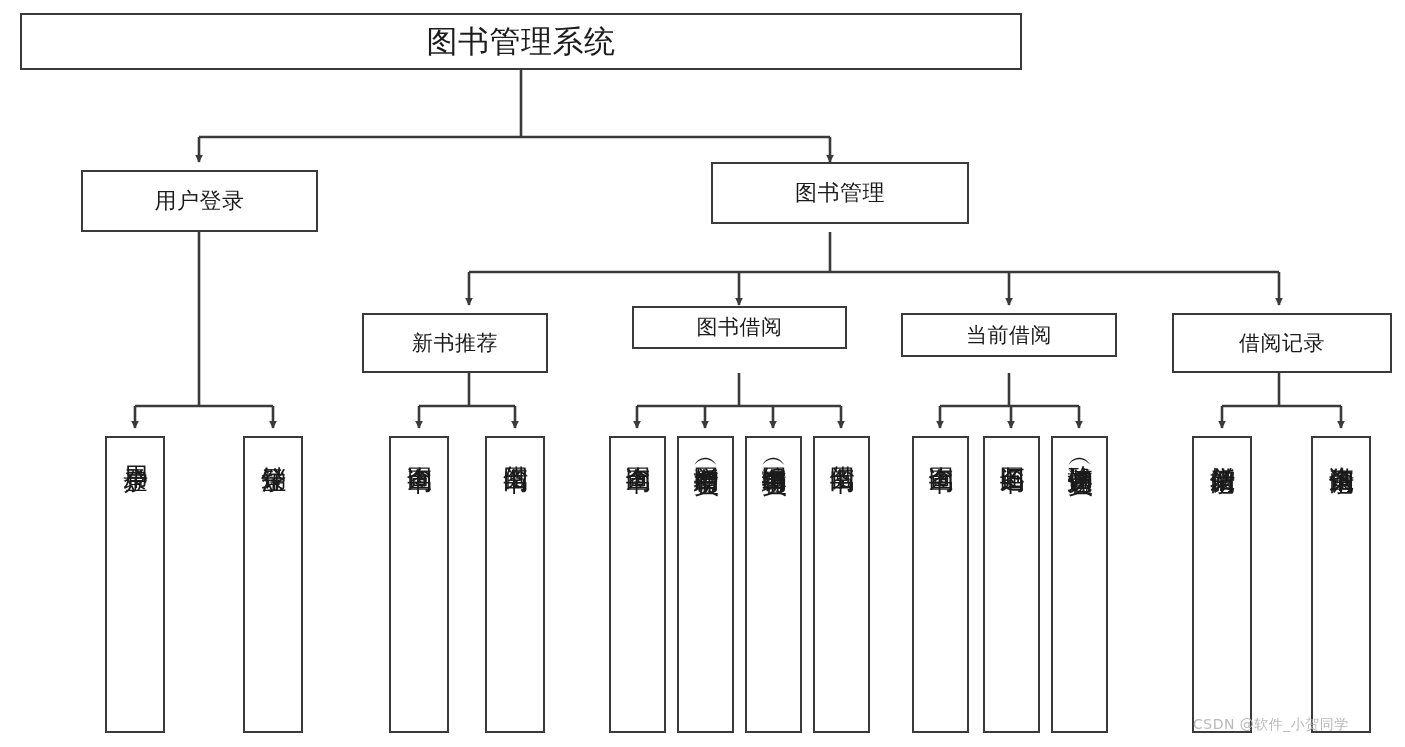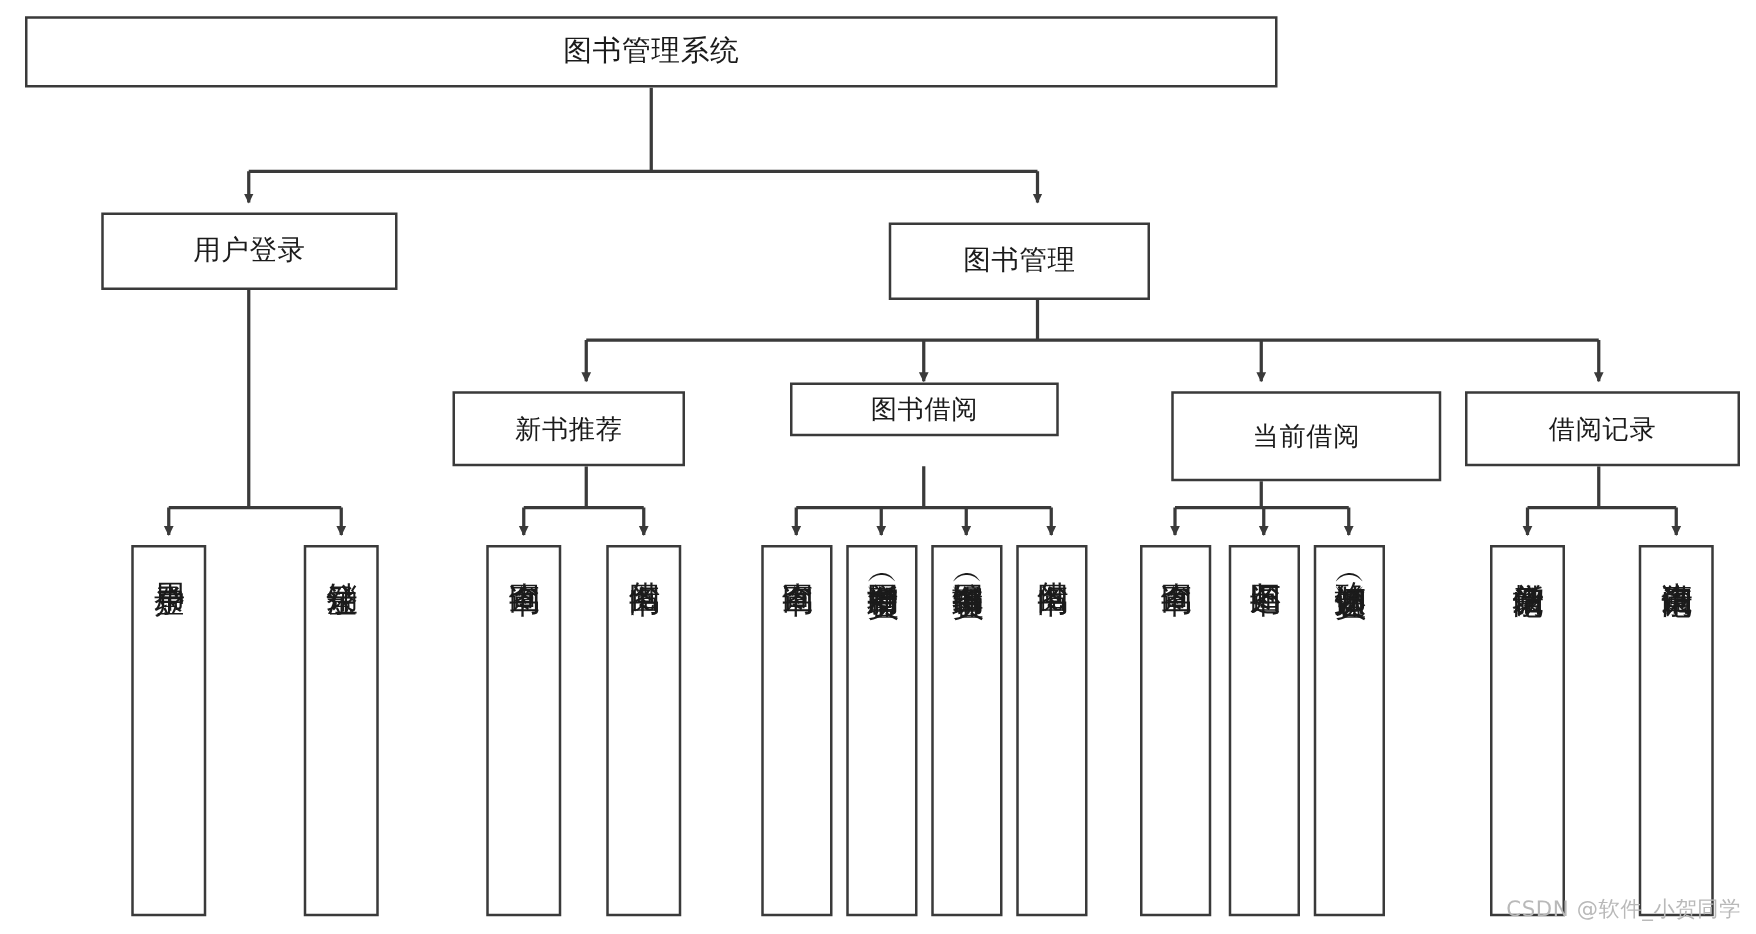--- a/index.html
+++ b/index.html
@@ -39,7 +39,7 @@
     line-height:1.15;
   }
   
-  .node.root .node-label{font-size:23px;font-family:Liberation Serif, serif;}
+  .node.root .node-label{font-size:31px;}
   .node.branch .node-label{font-size:22px;}
   .node.group .node-label{font-size:21px;}
 

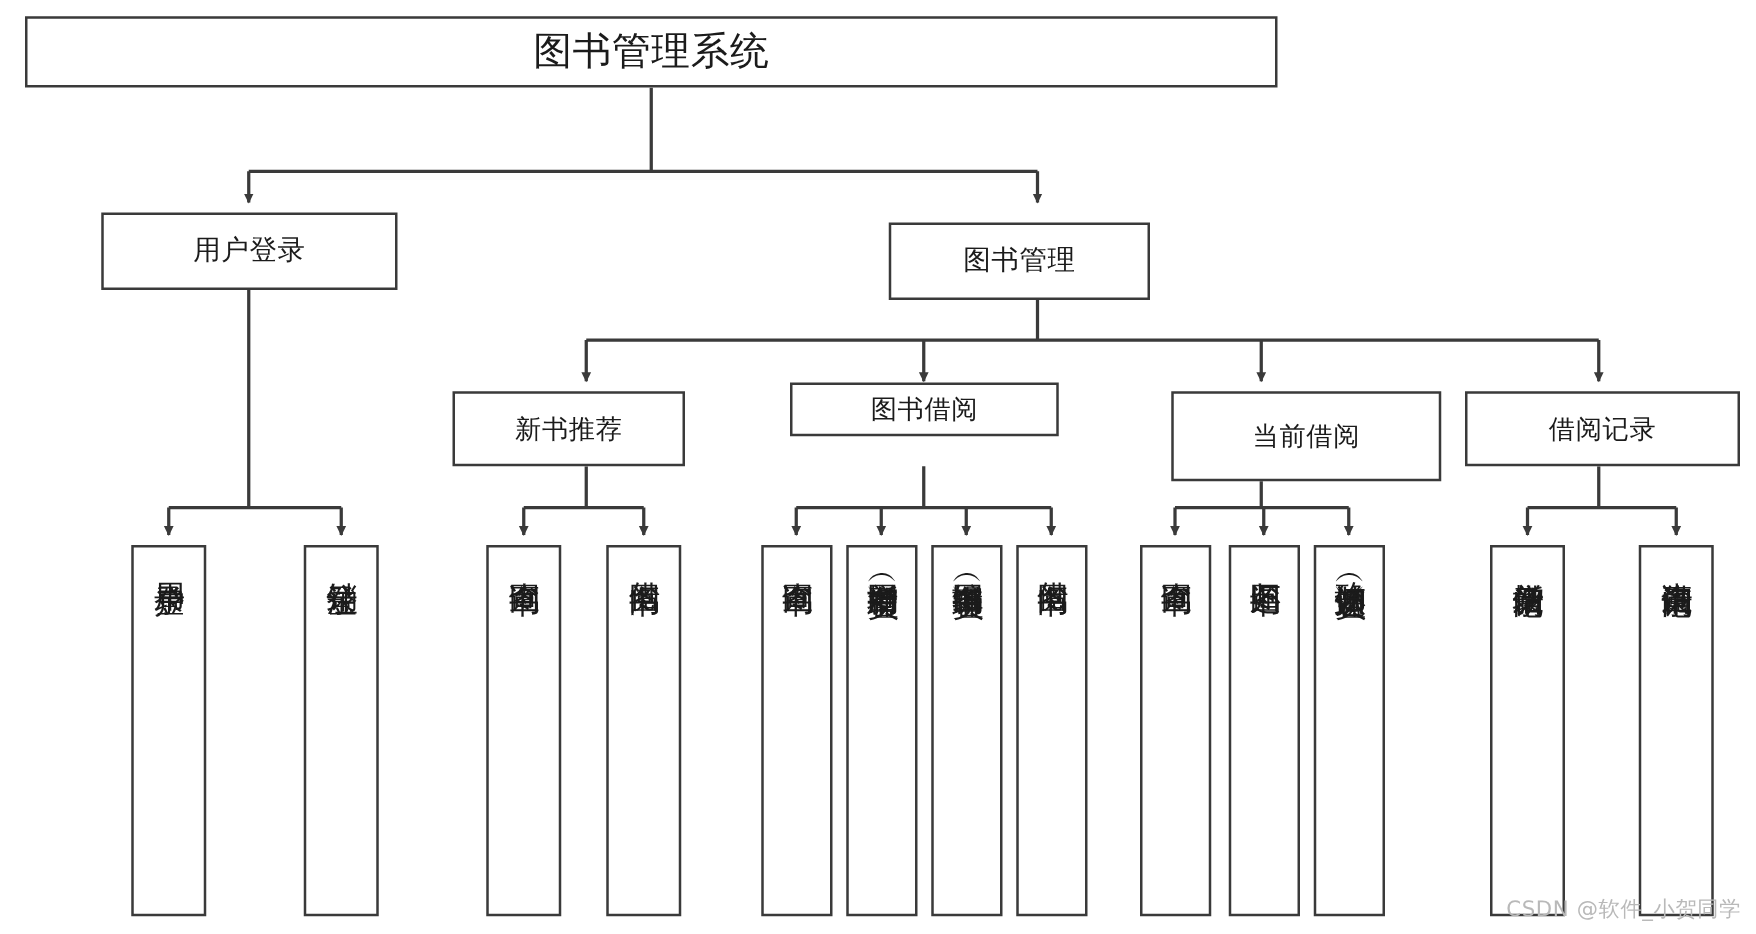--- a/index.html
+++ b/index.html
@@ -130,7 +130,7 @@
   <div class="node branch" style="left: 81px; top: 170px; width: 237px; height: 62px;">
     <span class="node-label">用户登录</span>
   </div>
-  <div class="node branch" style="left: 711px; top: 178px; width: 209px; height: 62px;">
+  <div class="node branch" style="left: 711px; top: 162px; width: 258px; height: 62px;">
     <span class="node-label">图书管理</span>
   </div>
 

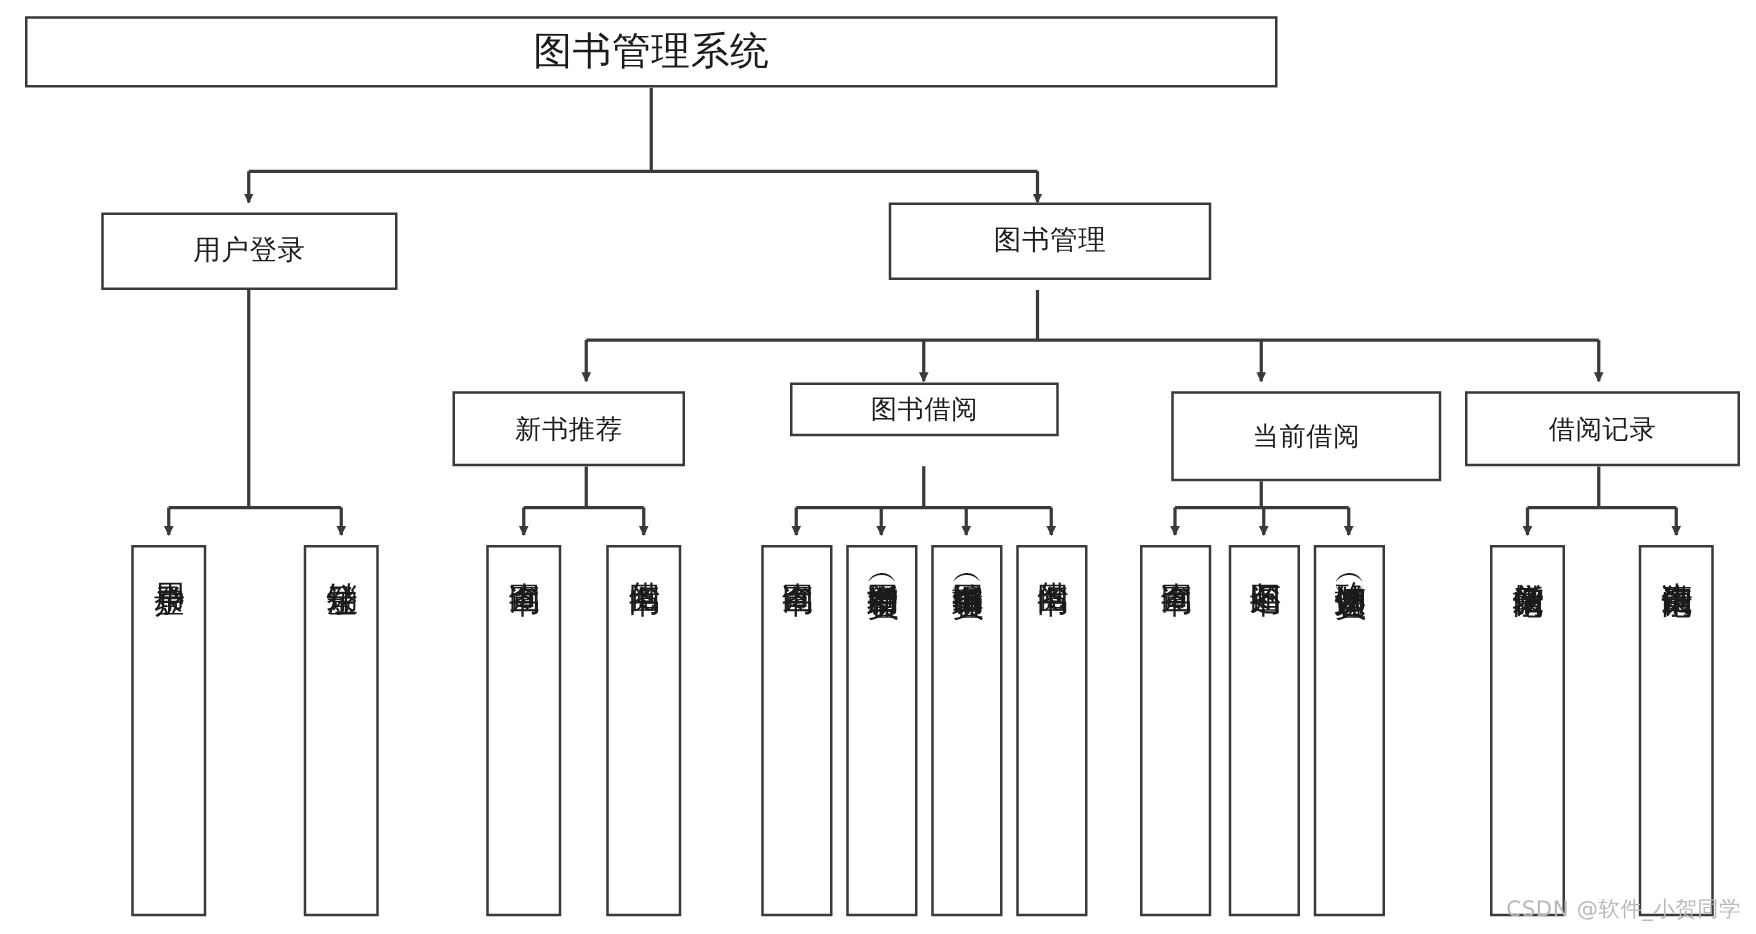--- a/index.html
+++ b/index.html
@@ -140,7 +140,7 @@
   <div class="node group" style="left: 632px; top: 306px; width: 215px; height: 43px;">
     <span class="node-label">图书借阅</span>
   </div>
-  <div class="node group" style="left: 937px; top: 313px; width: 216px; height: 72px;">
+  <div class="node group" style="left: 901px; top: 313px; width: 216px; height: 44px;">
     <span class="node-label">当前借阅</span>
   </div>
   <div class="node group" style="left: 1172px; top: 313px; width: 220px; height: 60px;">

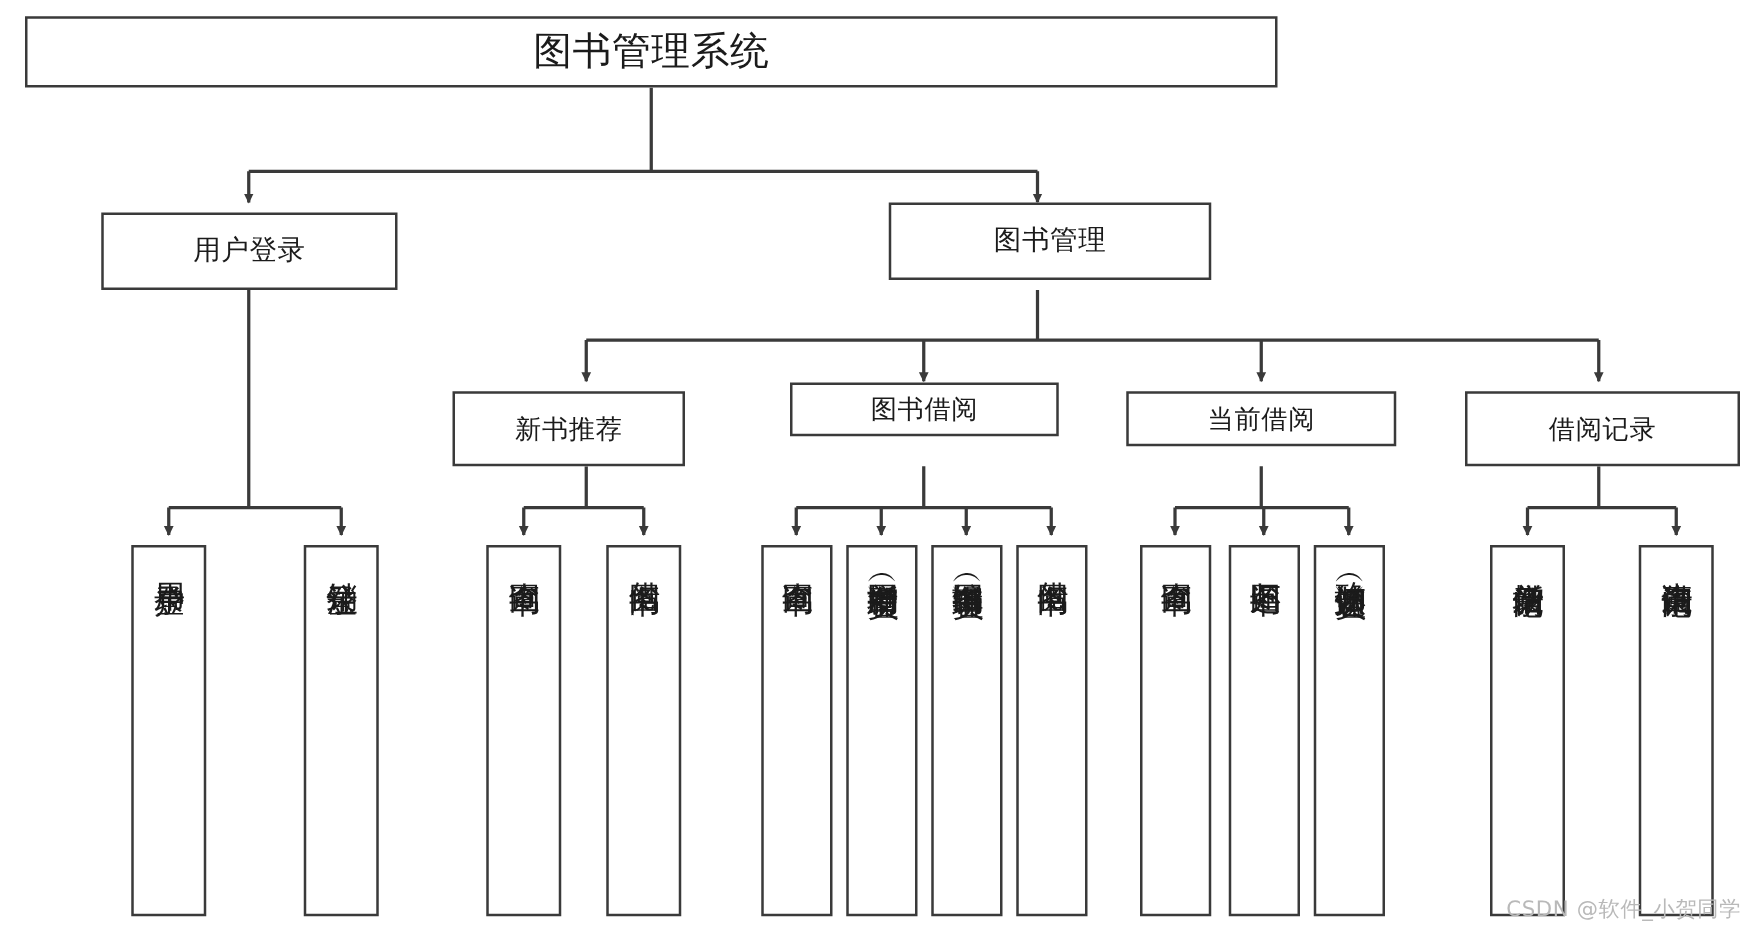--- a/index.html
+++ b/index.html
@@ -60,12 +60,11 @@
   .watermark{
     position:absolute;
     color:#b9b9b9;
-    font-size:17px;
+    font-size:14px;
     letter-spacing:0.5px;
     white-space:nowrap;
     z-index:3;
     font-family:"DejaVu Sans","Liberation Sans",sans-serif;
-    padding-left:12px;
   }
 </style>
 </head>

